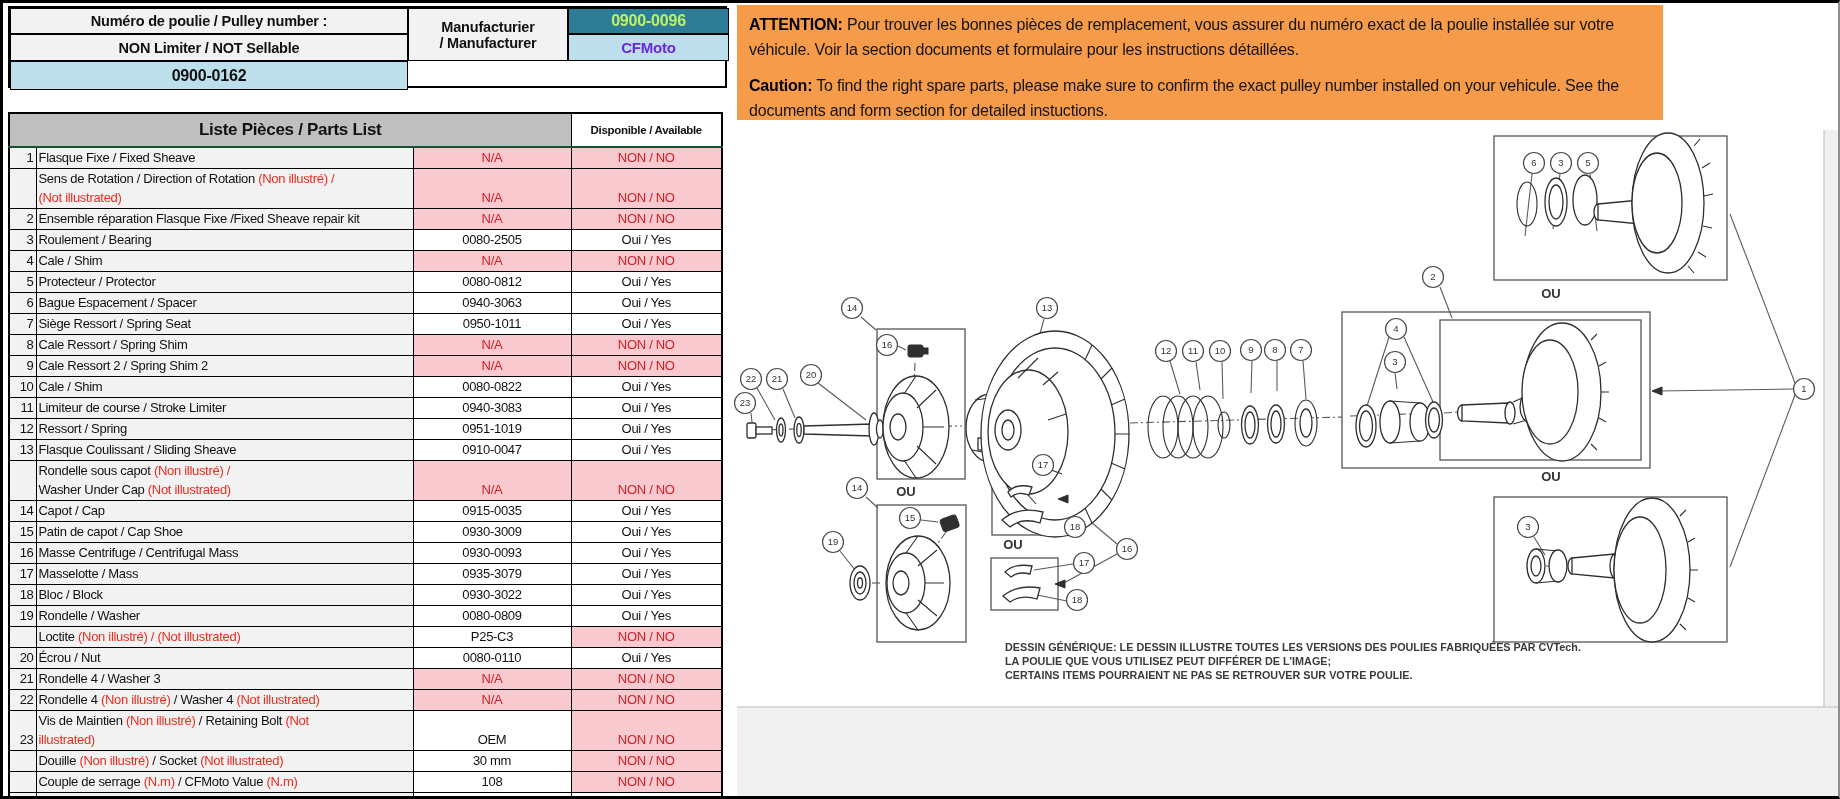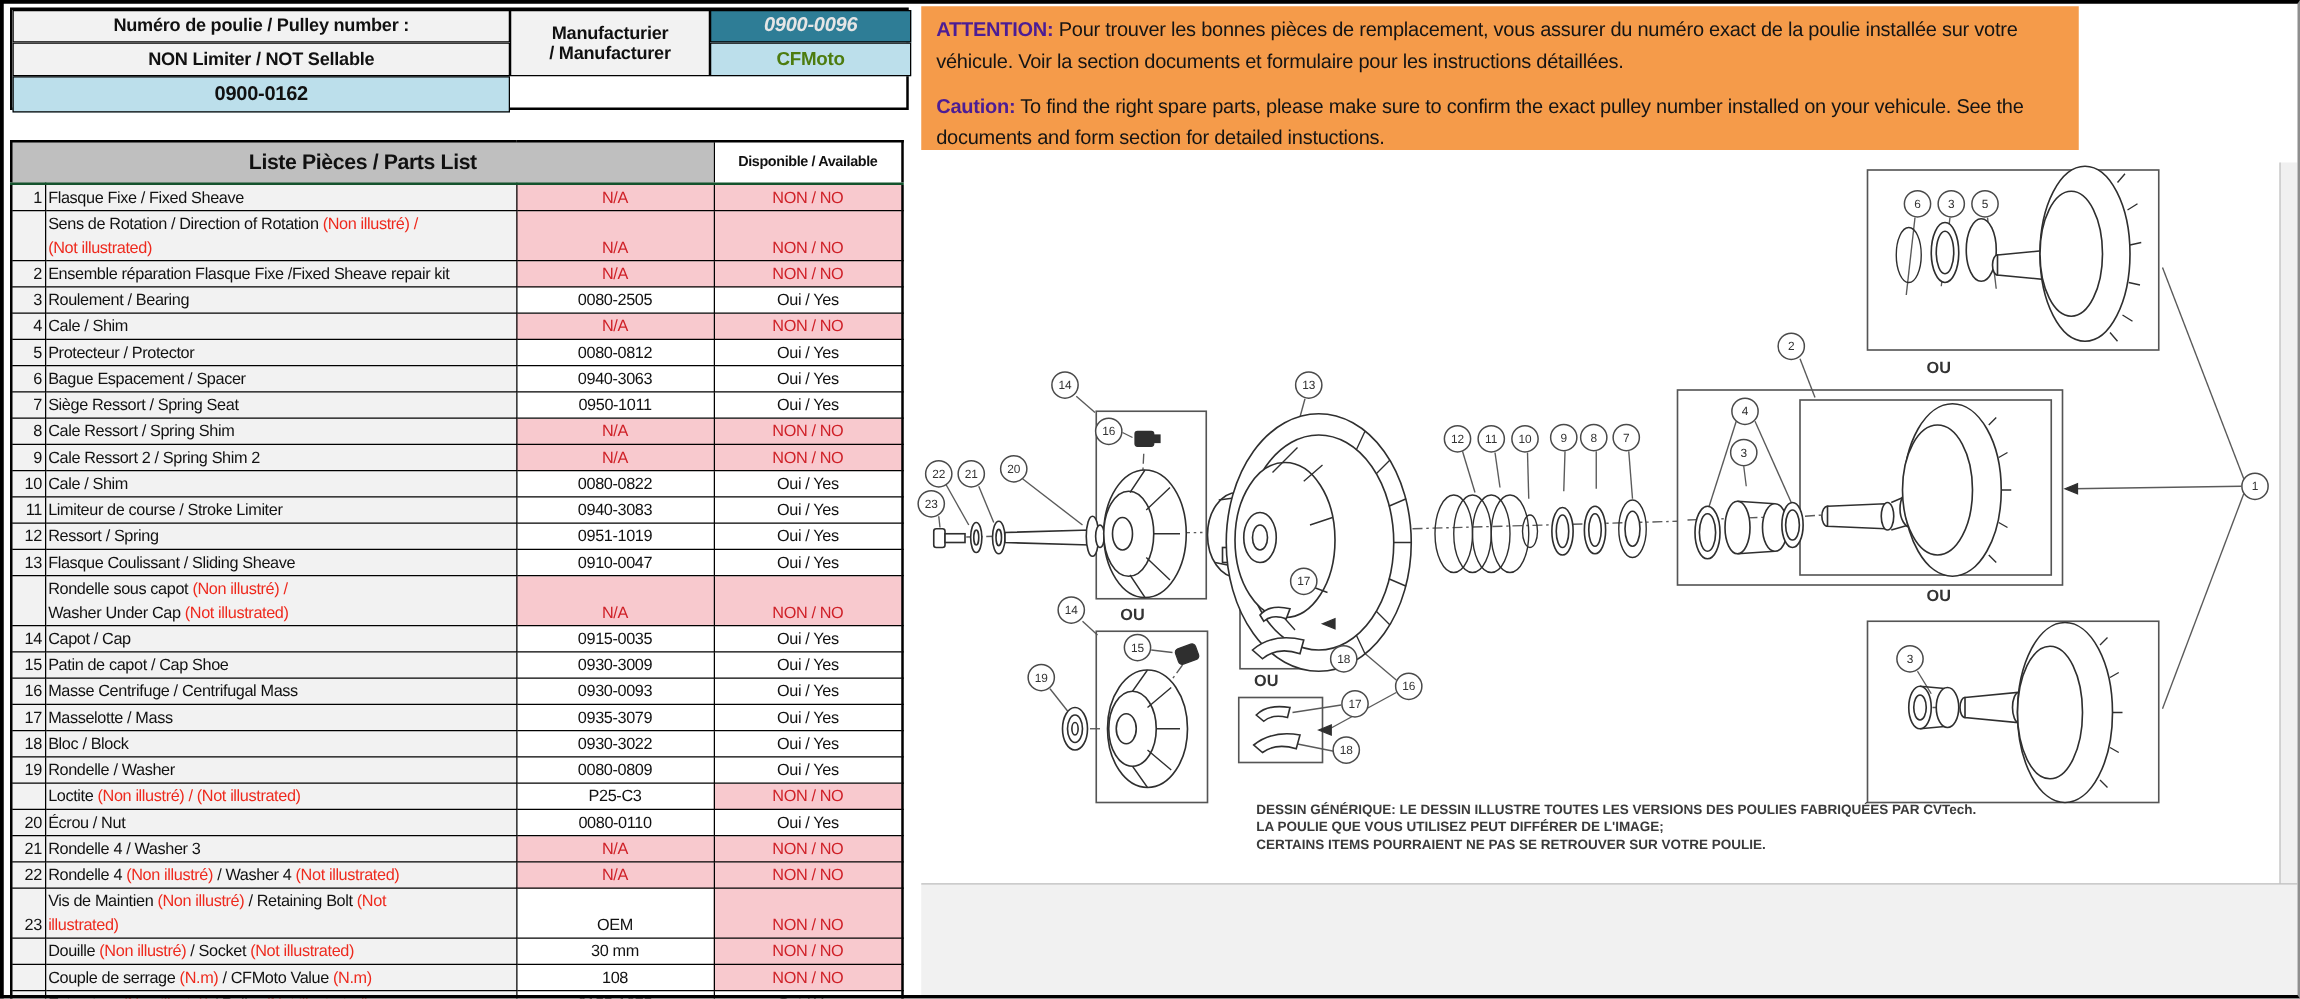--- a/index.html
+++ b/index.html
@@ -14,7 +14,7 @@
   #info-table .cell{border:1px solid #000;display:flex;flex-direction:column;
       align-items:center;justify-content:center;font-weight:bold;box-sizing:border-box;}
   .bg-light{background:#f2f2f2;}
-  .cell.teal{background:var(--teal);color:#e5e5e5;font-size:16px;font-style:italic;}
+  .cell.teal{background:var(--teal);color:#bef264;font-size:16px;}
   .cell.lblue{background:var(--light-blue);}
   .fs14{font-size:14.5px;}
   #manu-value{color:#4d7c0f;font-size:15px;}

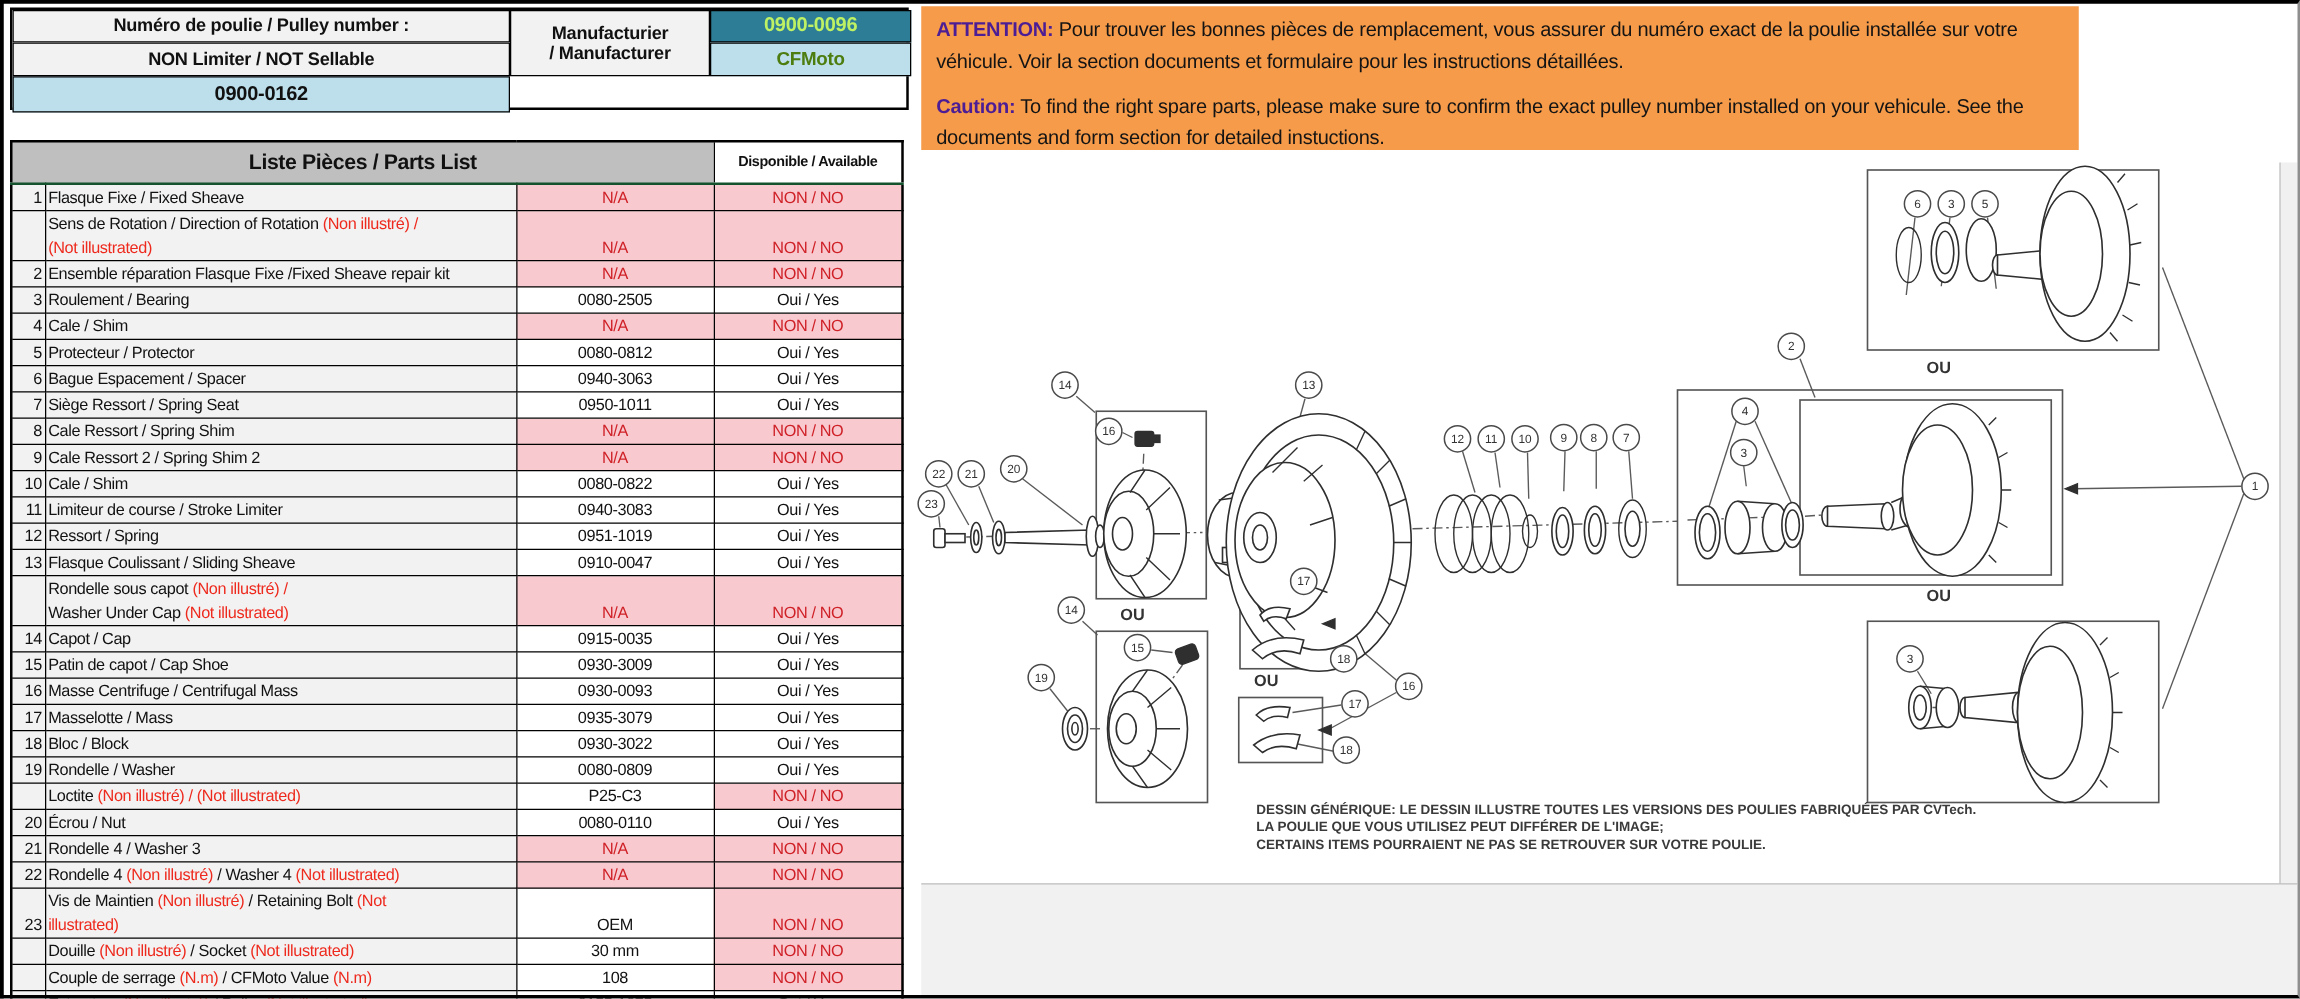--- a/index.html
+++ b/index.html
@@ -26,7 +26,7 @@
       letter-spacing:-0.2px;color:#141414;}
   #notice p{margin:0;}
   #notice p+p{margin-top:11px;}
-  .red-label{color:#4c1d95;font-weight:bold;}
+  .red-label{color:#000000;font-weight:bold;}
   
   #parts-table{position:absolute;left:8px;top:112px;border-collapse:collapse;
       background:#fff;letter-spacing:-0.3px;}

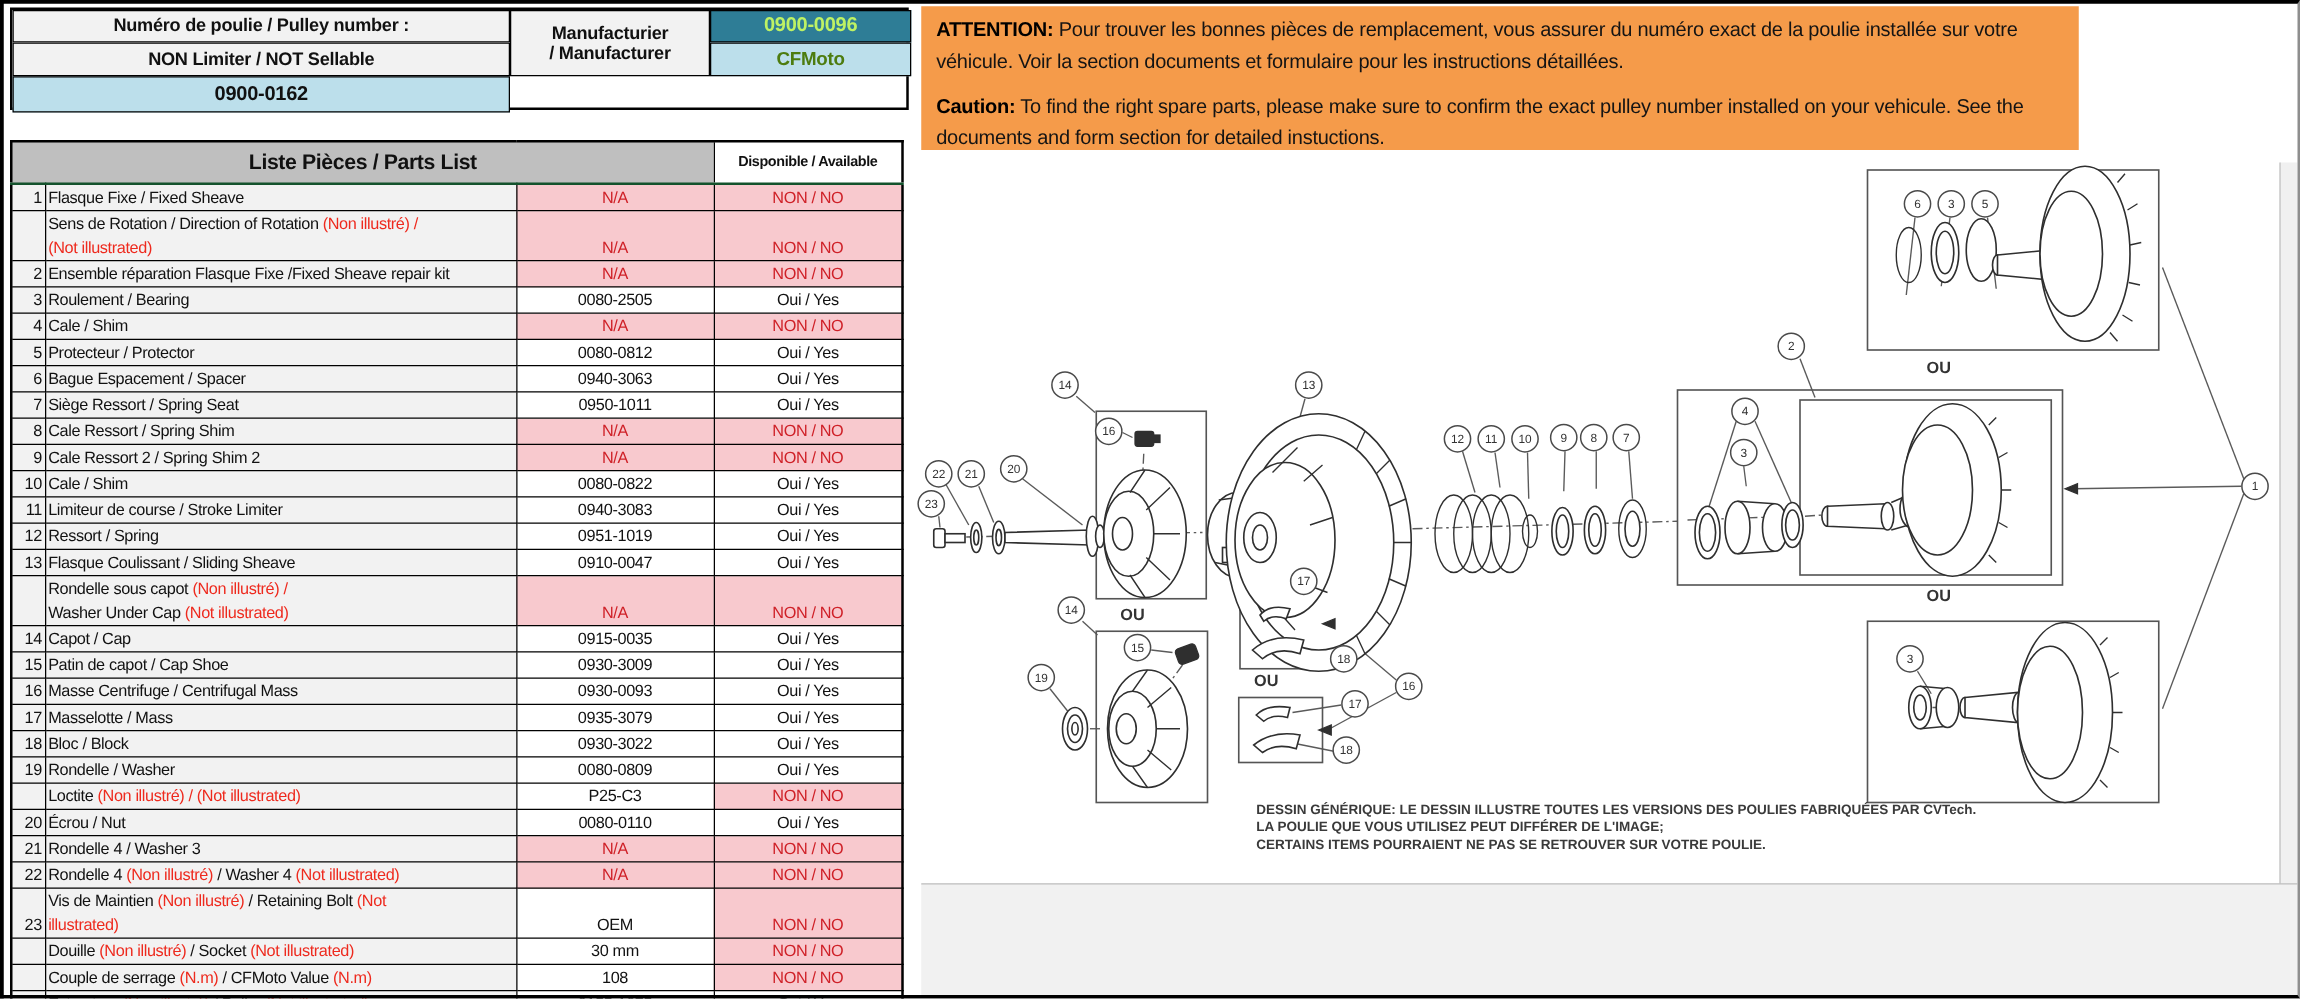--- a/index.html
+++ b/index.html
@@ -17,7 +17,7 @@
   .cell.teal{background:var(--teal);color:#bef264;font-size:16px;}
   .cell.lblue{background:var(--light-blue);}
   .fs14{font-size:14.5px;}
-  #manu-value{color:#4d7c0f;font-size:15px;}
+  #manu-value{color:#6d28d9;font-size:15px;}
   #replaced-value{font-size:16px;}
   .span2{grid-row:span 2;}
   

